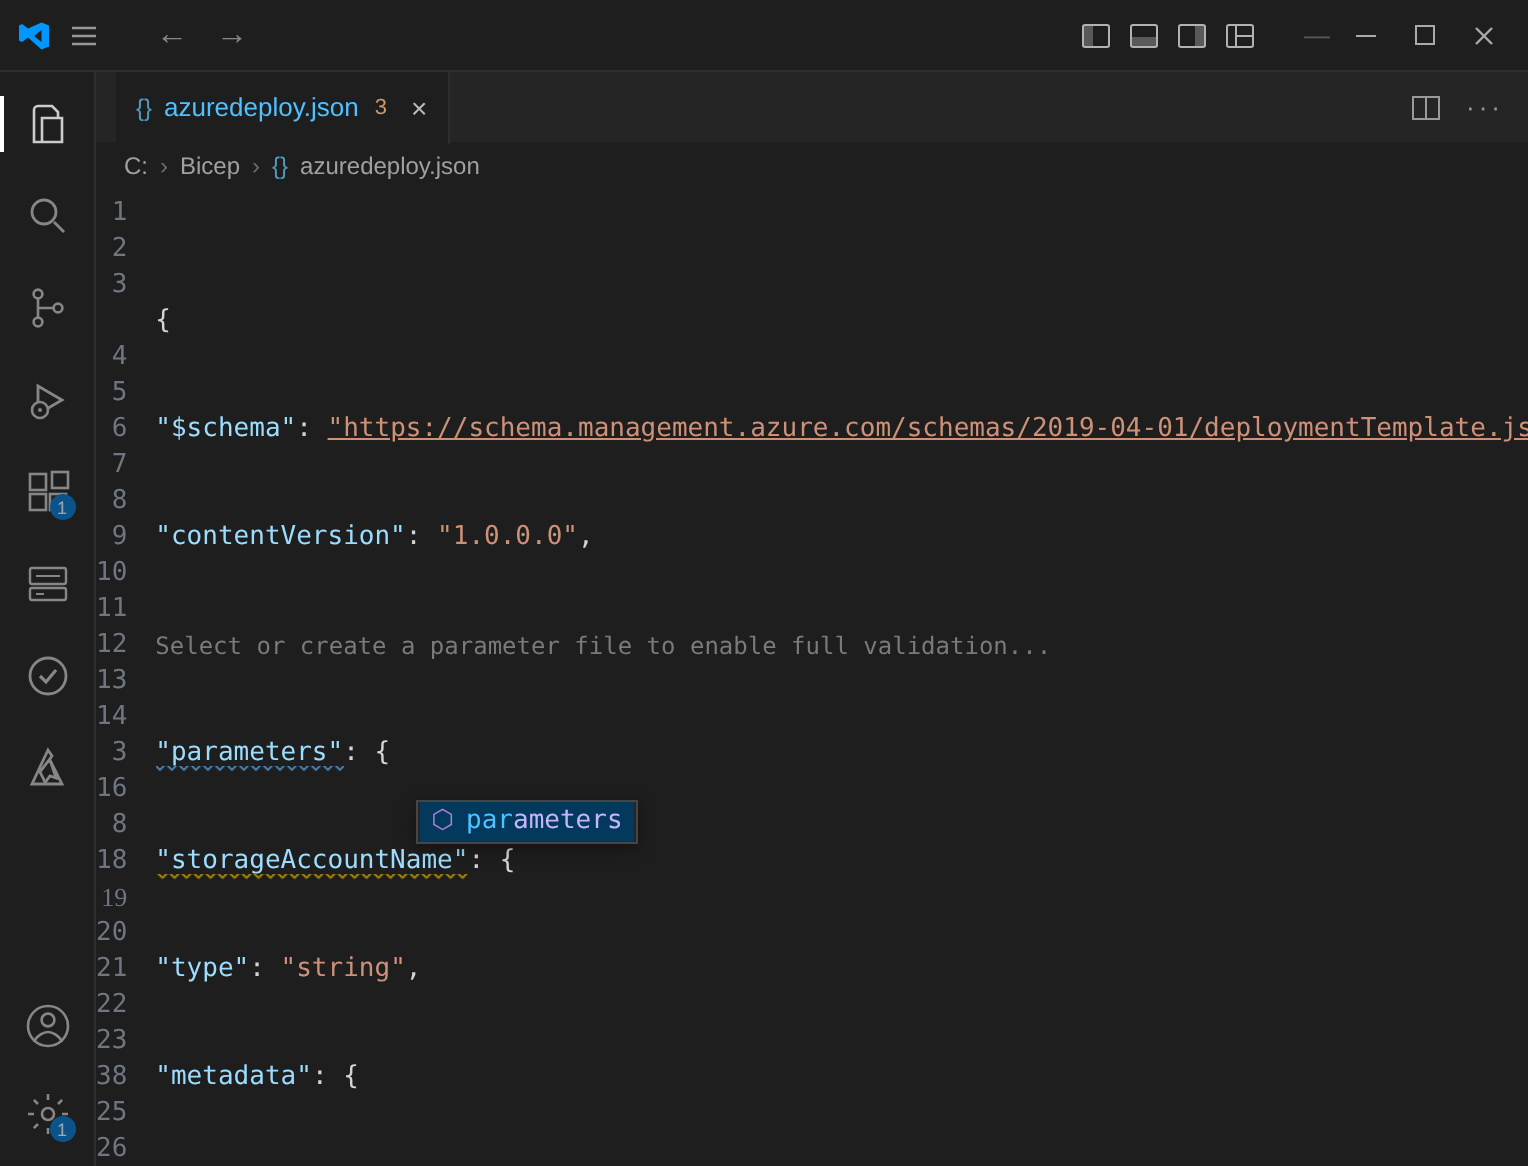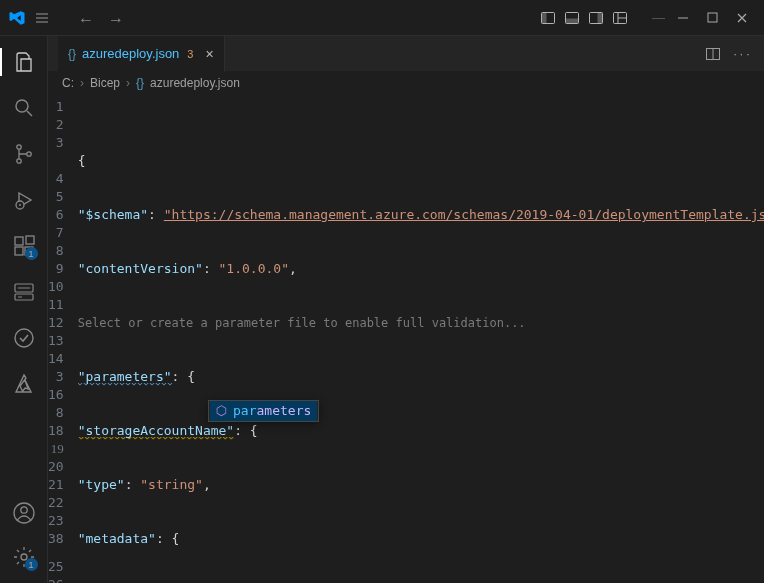--- a/index.html
+++ b/index.html
@@ -382,7 +382,7 @@
       <div style="height: 18px;">22</div>
       <div style="height: 18px;">23</div>
       <div style="height: 18px;">38</div>
-      <div style="height: 18px; margin-top: 10px;">25</div>
+      <div style="height: 18px;">25</div>
       <div style="height: 18px;">26</div>
     </div>
   <div class="code" id="code">

